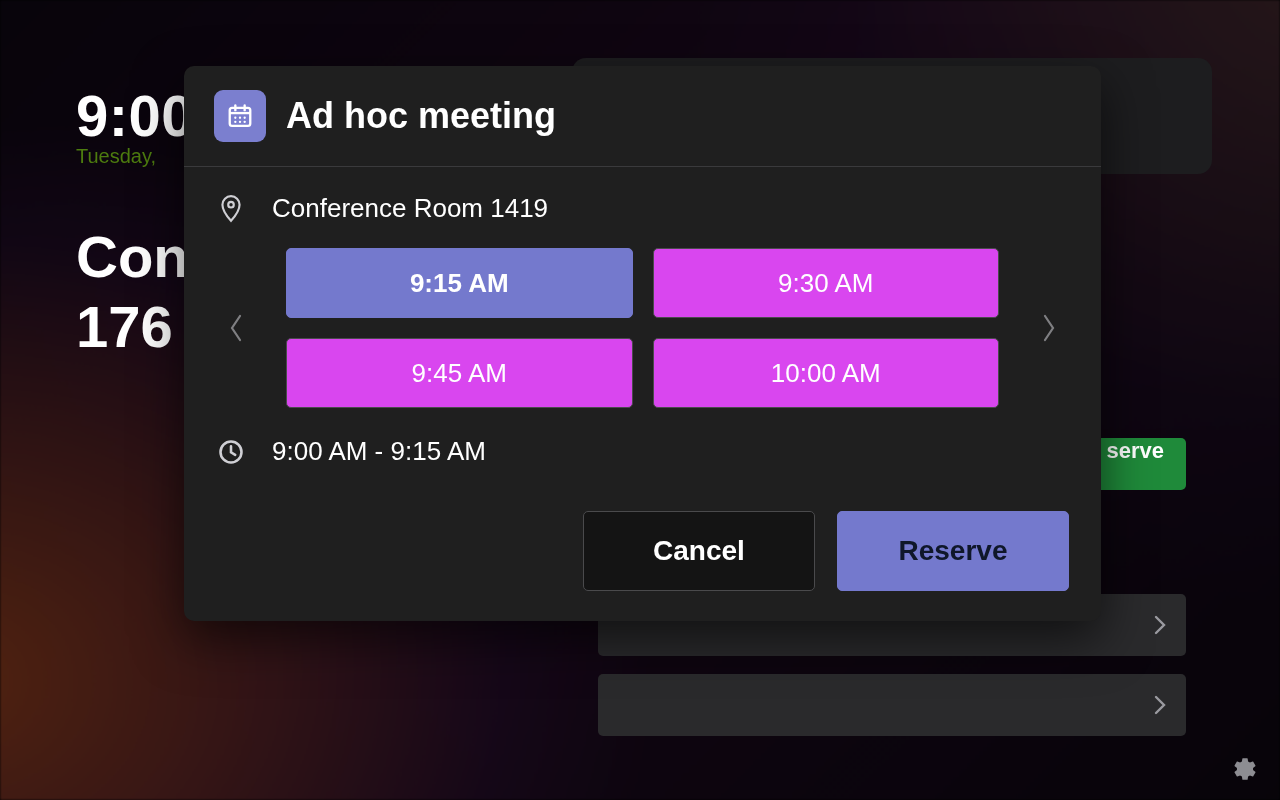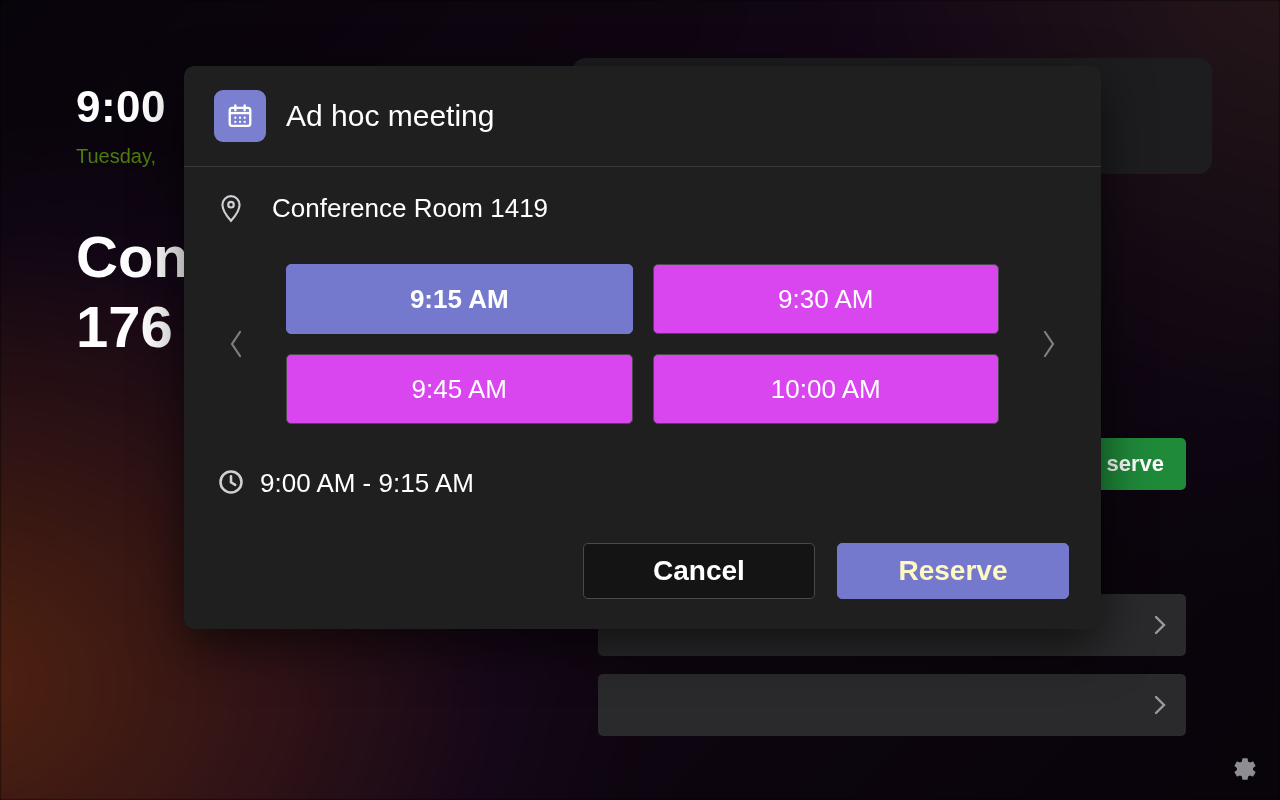--- a/index.html
+++ b/index.html
@@ -17,7 +17,7 @@
   .scrim{position:absolute;inset:0;background:rgba(0,0,0,.55);}
 
   
-  .hdr-time{position:absolute;left:76px;top:82px;font-size:44px;font-weight:700;color:#fff;letter-spacing:.5px;}
+  .hdr-time{position:absolute;left:76px;top:82px;font-size:58px;font-weight:700;color:#fff;letter-spacing:.5px;}
   .hdr-date{position:absolute;left:76px;top:145px;font-size:20px;color:#4d7c0f;}
   .hdr-room{position:absolute;left:76px;top:222px;font-size:58px;font-weight:700;color:#fff;line-height:1.2;}
 

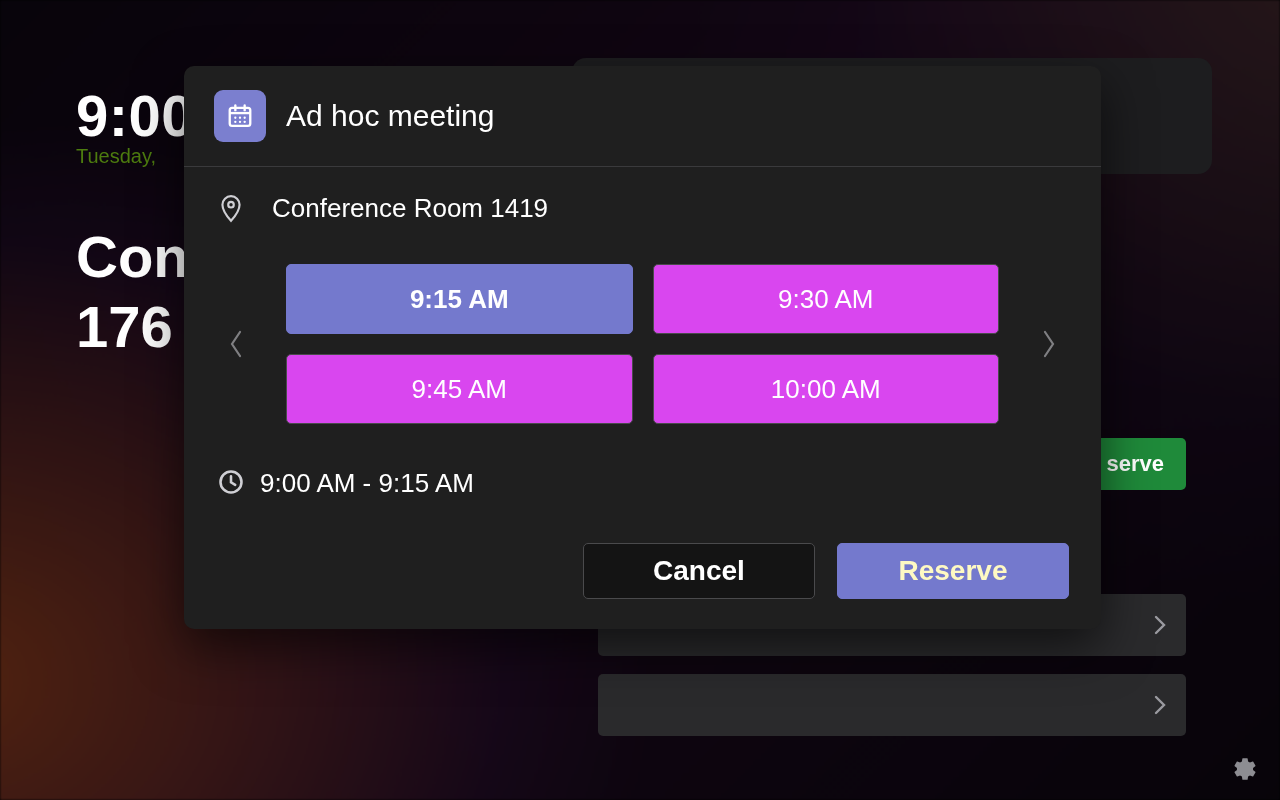--- a/index.html
+++ b/index.html
@@ -40,7 +40,7 @@
   }
   .modal-hd{display:flex;align-items:center;gap:20px;padding:24px 30px;border-bottom:1px solid #3a3a3c;}
   .app-icon{width:52px;height:52px;border-radius:9px;background:#7b7fcf;display:flex;align-items:center;justify-content:center;}
-  .modal-title{font-size:30px;font-weight:400;}
+  .modal-title{font-size:36px;font-weight:700;}
   .modal-body{padding:26px 32px 30px;}
   .info-row{display:flex;align-items:center;gap:26px;margin-bottom:24px;}
   .info-row .lbl{font-size:26px;font-weight:400;}

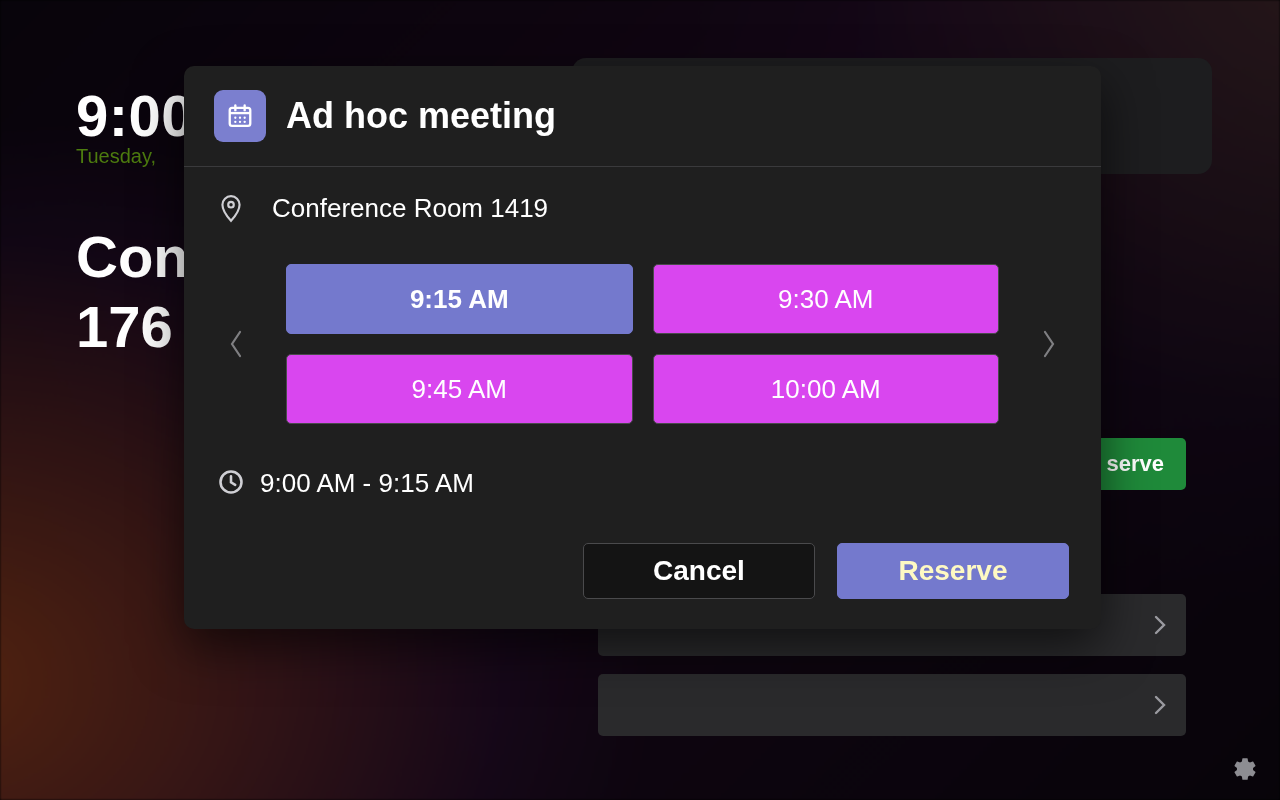--- a/index.html
+++ b/index.html
@@ -48,7 +48,7 @@
 
   .chooser{display:flex;align-items:center;gap:8px;margin:10px 0 6px;}
   .arrow{width:40px;display:flex;justify-content:center;opacity:.55;cursor:pointer;}
-  .time-grid{flex:1;display:grid;grid-template-columns:1fr 1fr;grid-auto-rows:70px;gap:20px;margin:16px 22px;}
+  .time-grid{flex:1;display:grid;grid-template-columns:1fr 1fr;grid-auto-rows:70px;gap:20px;margin:0 22px;}
   .slot{
     border:1px solid #4a4a4c;border-radius:5px;background:#d946ef;
     display:flex;align-items:center;justify-content:center;

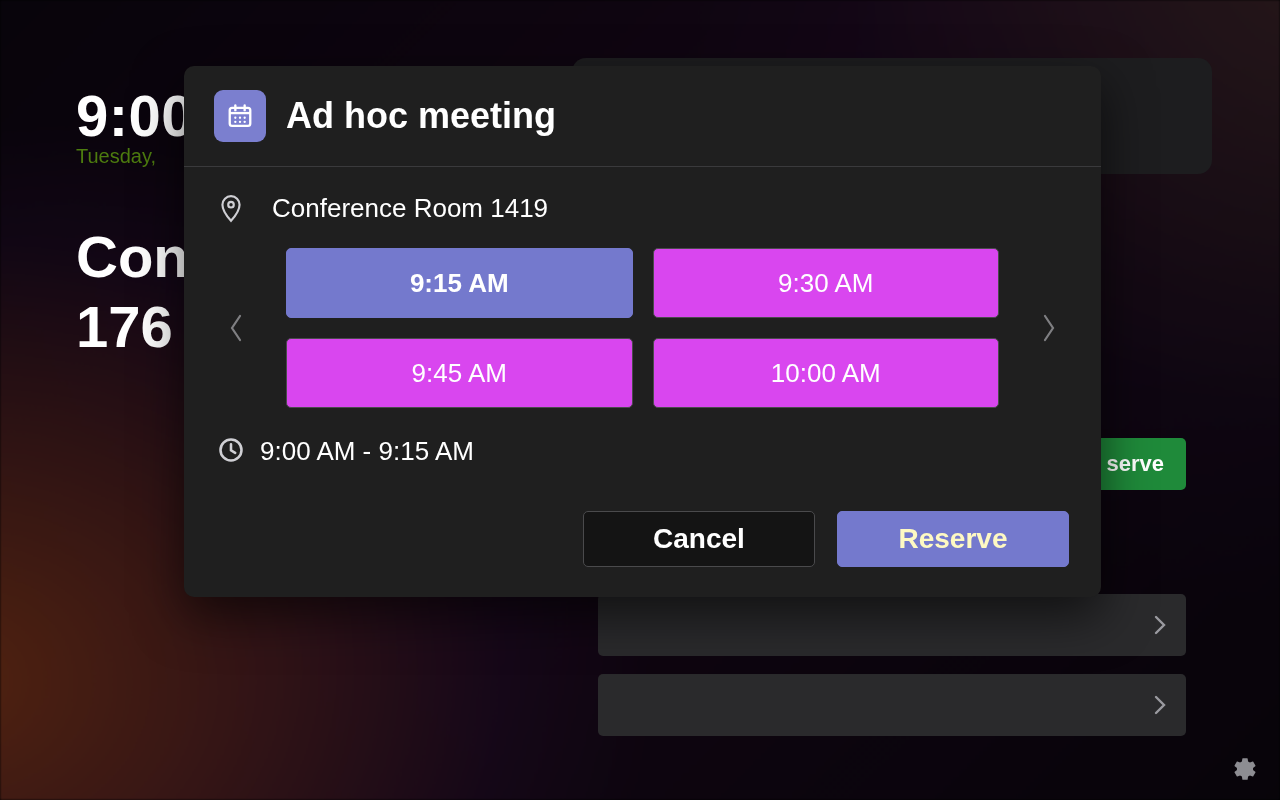--- a/index.html
+++ b/index.html
@@ -56,7 +56,7 @@
   }
   .slot.sel{background:#7479cd;border-color:#7479cd;color:#fff;font-weight:600;}
 
-  .summary{display:flex;align-items:flex-start;gap:14px;margin-top:28px;}
+  .summary{display:flex;align-items:center;gap:26px;margin-top:28px;}
   .summary .txt{font-size:26px;}
 
   .actions{display:flex;gap:22px;justify-content:flex-end;margin-top:44px;}

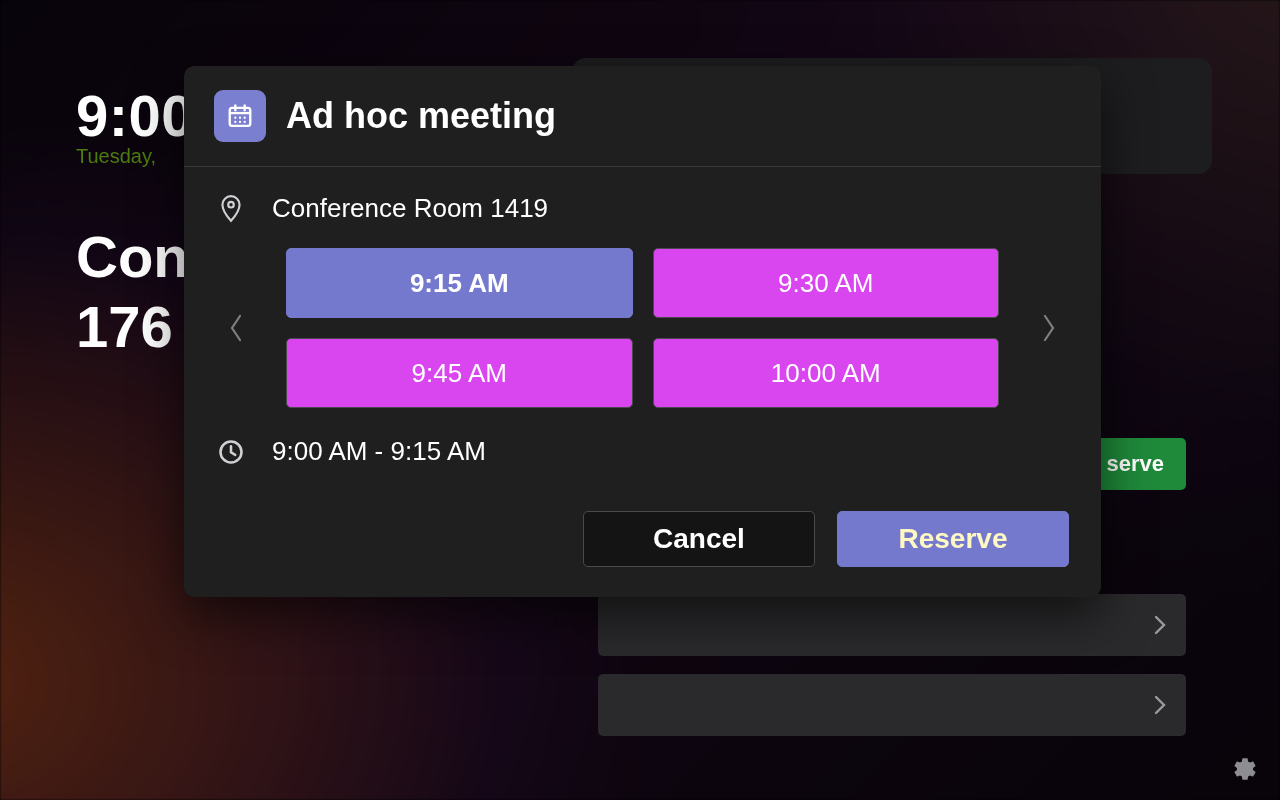--- a/index.html
+++ b/index.html
@@ -23,7 +23,7 @@
 
   
   .panel{position:absolute;right:68px;top:58px;width:640px;background:#1d1d1f;border-radius:14px;padding:26px 26px 90px;}
-  .panel .btn-reserve-bg{position:absolute;right:26px;top:380px;height:52px;padding:0 22px;border-radius:5px;background:#1f8a3a;color:#fff;font-size:22px;font-weight:600;display:flex;align-items:center;}
+  .panel .btn-reserve-bg{position:absolute;right:26px;top:380px;height:52px;padding:0 22px;border-radius:5px;background:#1f8a3a;color:#fff;font-size:22px;font-weight:600;display:flex;}
   .panel .row{position:absolute;left:26px;right:26px;height:62px;border-radius:5px;background:#2a2a2c;}
   .panel .row1{top:536px;} .panel .row2{top:616px;}
   .panel .chev{position:absolute;right:20px;top:50%;transform:translateY(-50%);}

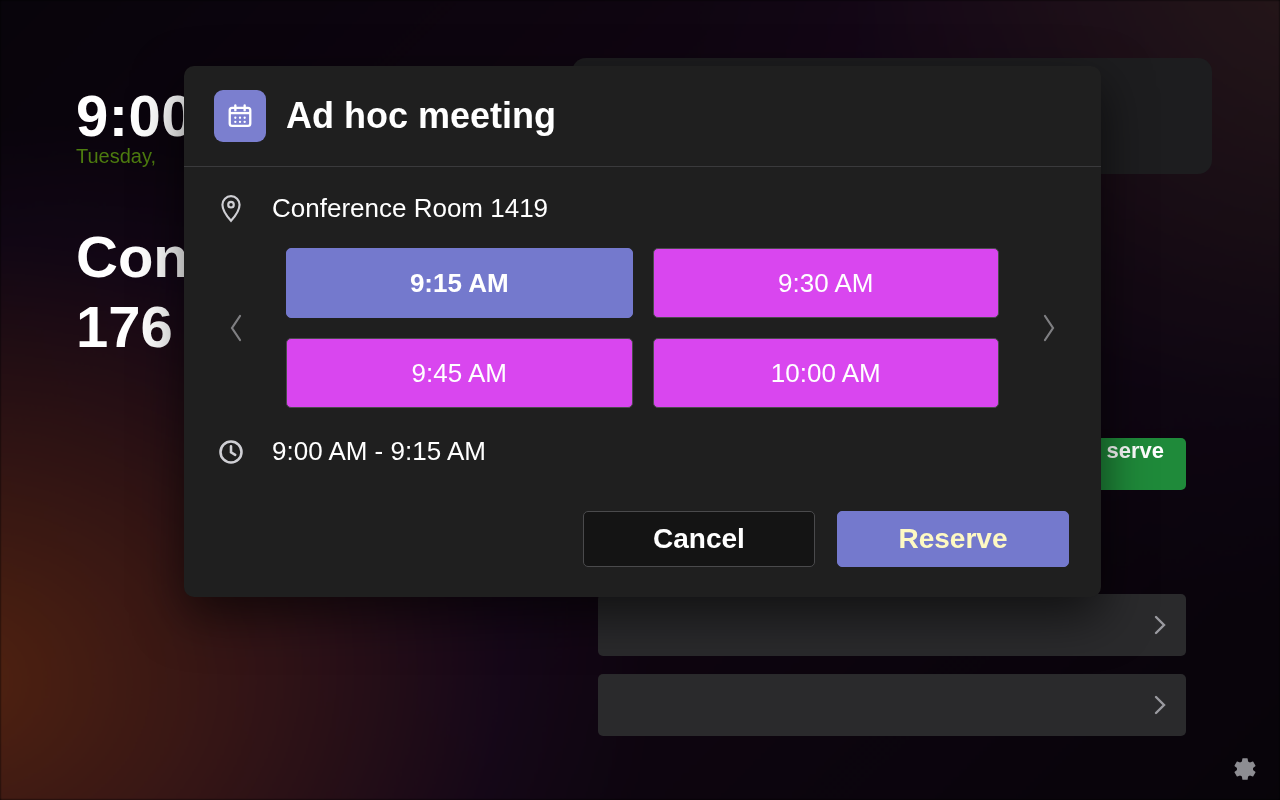--- a/index.html
+++ b/index.html
@@ -60,7 +60,7 @@
   .summary .txt{font-size:26px;}
 
   .actions{display:flex;gap:22px;justify-content:flex-end;margin-top:44px;}
-  .btn{height:56px;border-radius:5px;font-size:28px;font-weight:600;display:flex;align-items:center;justify-content:center;cursor:pointer;min-width:232px;}
+  .btn{height:80px;border-radius:5px;font-size:28px;font-weight:600;display:flex;align-items:center;justify-content:center;cursor:pointer;min-width:232px;}
   .btn.cancel{background:#141414;border:1px solid #4a4a4c;color:#fff;}
   .btn.reserve{background:#7479cd;border:1px solid #7479cd;color:#fef9c3;}
 

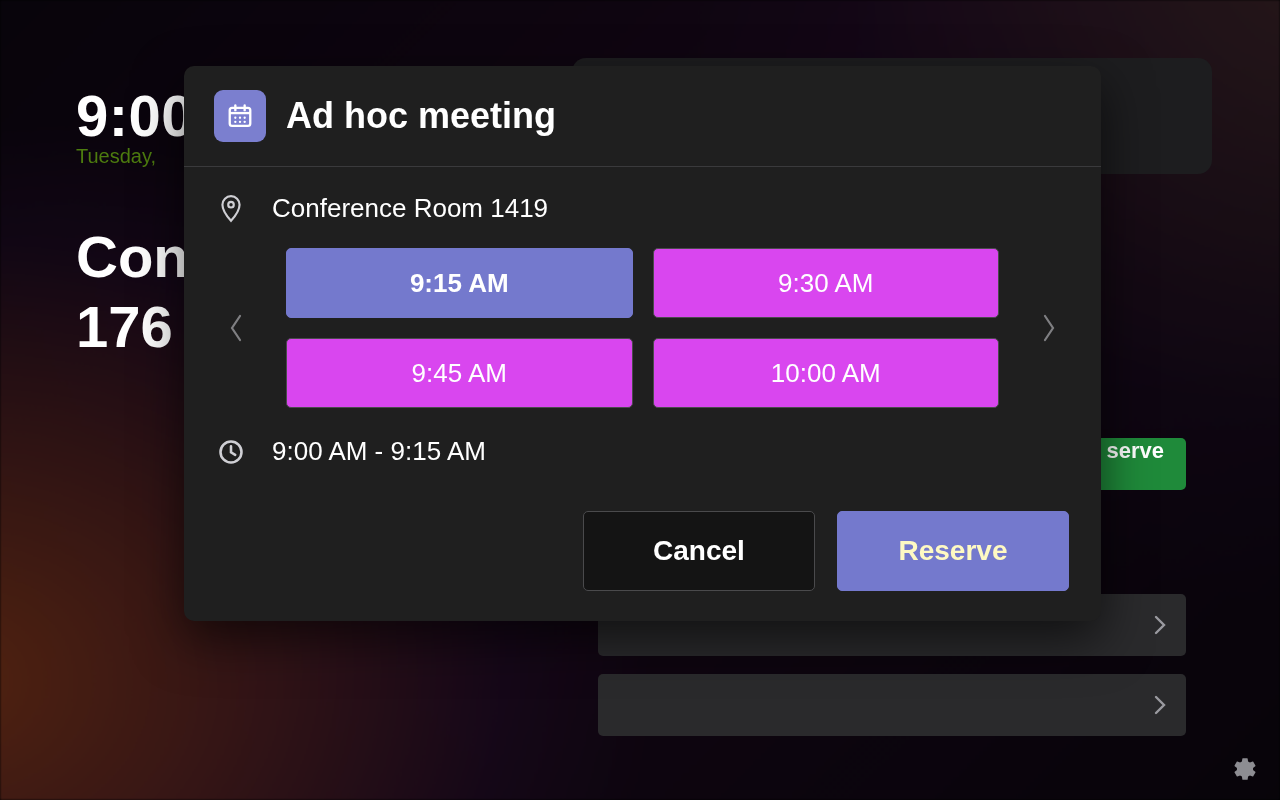--- a/index.html
+++ b/index.html
@@ -62,7 +62,7 @@
   .actions{display:flex;gap:22px;justify-content:flex-end;margin-top:44px;}
   .btn{height:80px;border-radius:5px;font-size:28px;font-weight:600;display:flex;align-items:center;justify-content:center;cursor:pointer;min-width:232px;}
   .btn.cancel{background:#141414;border:1px solid #4a4a4c;color:#fff;}
-  .btn.reserve{background:#7479cd;border:1px solid #7479cd;color:#fef9c3;}
+  .btn.reserve{background:#7479cd;border:1px solid #7479cd;color:#0f172a;}
 
   svg{display:block;}
 </style>

